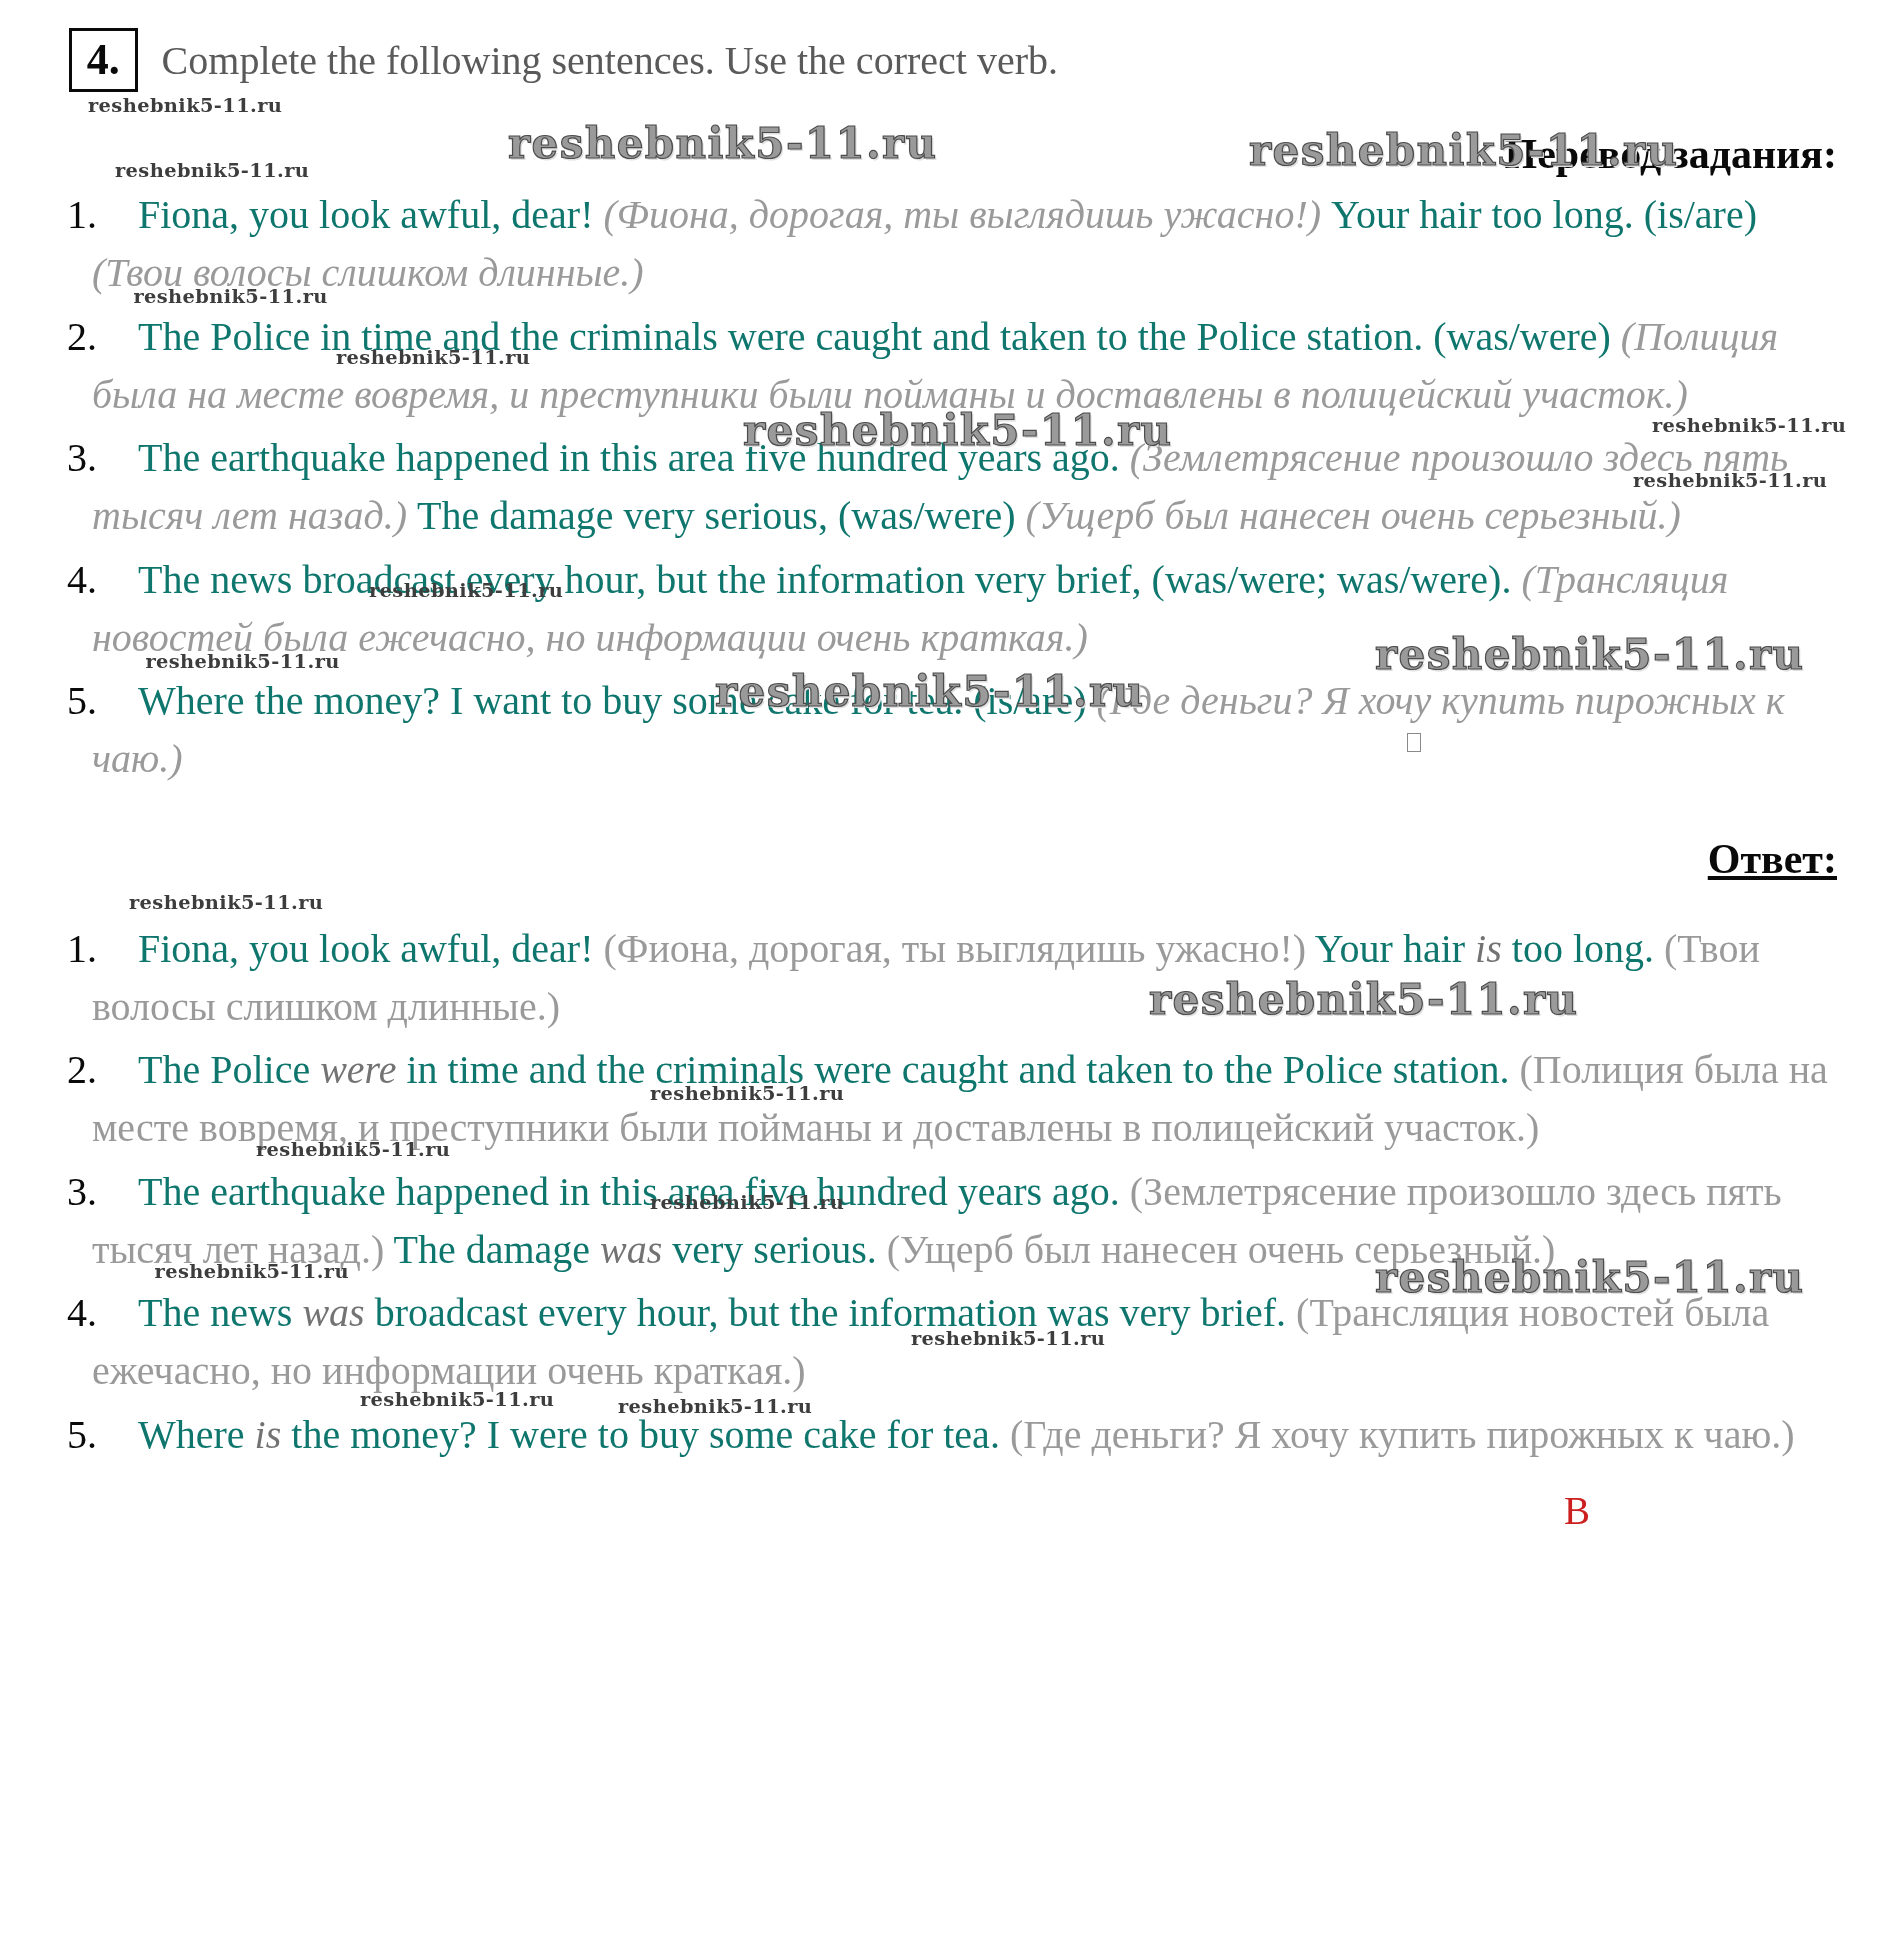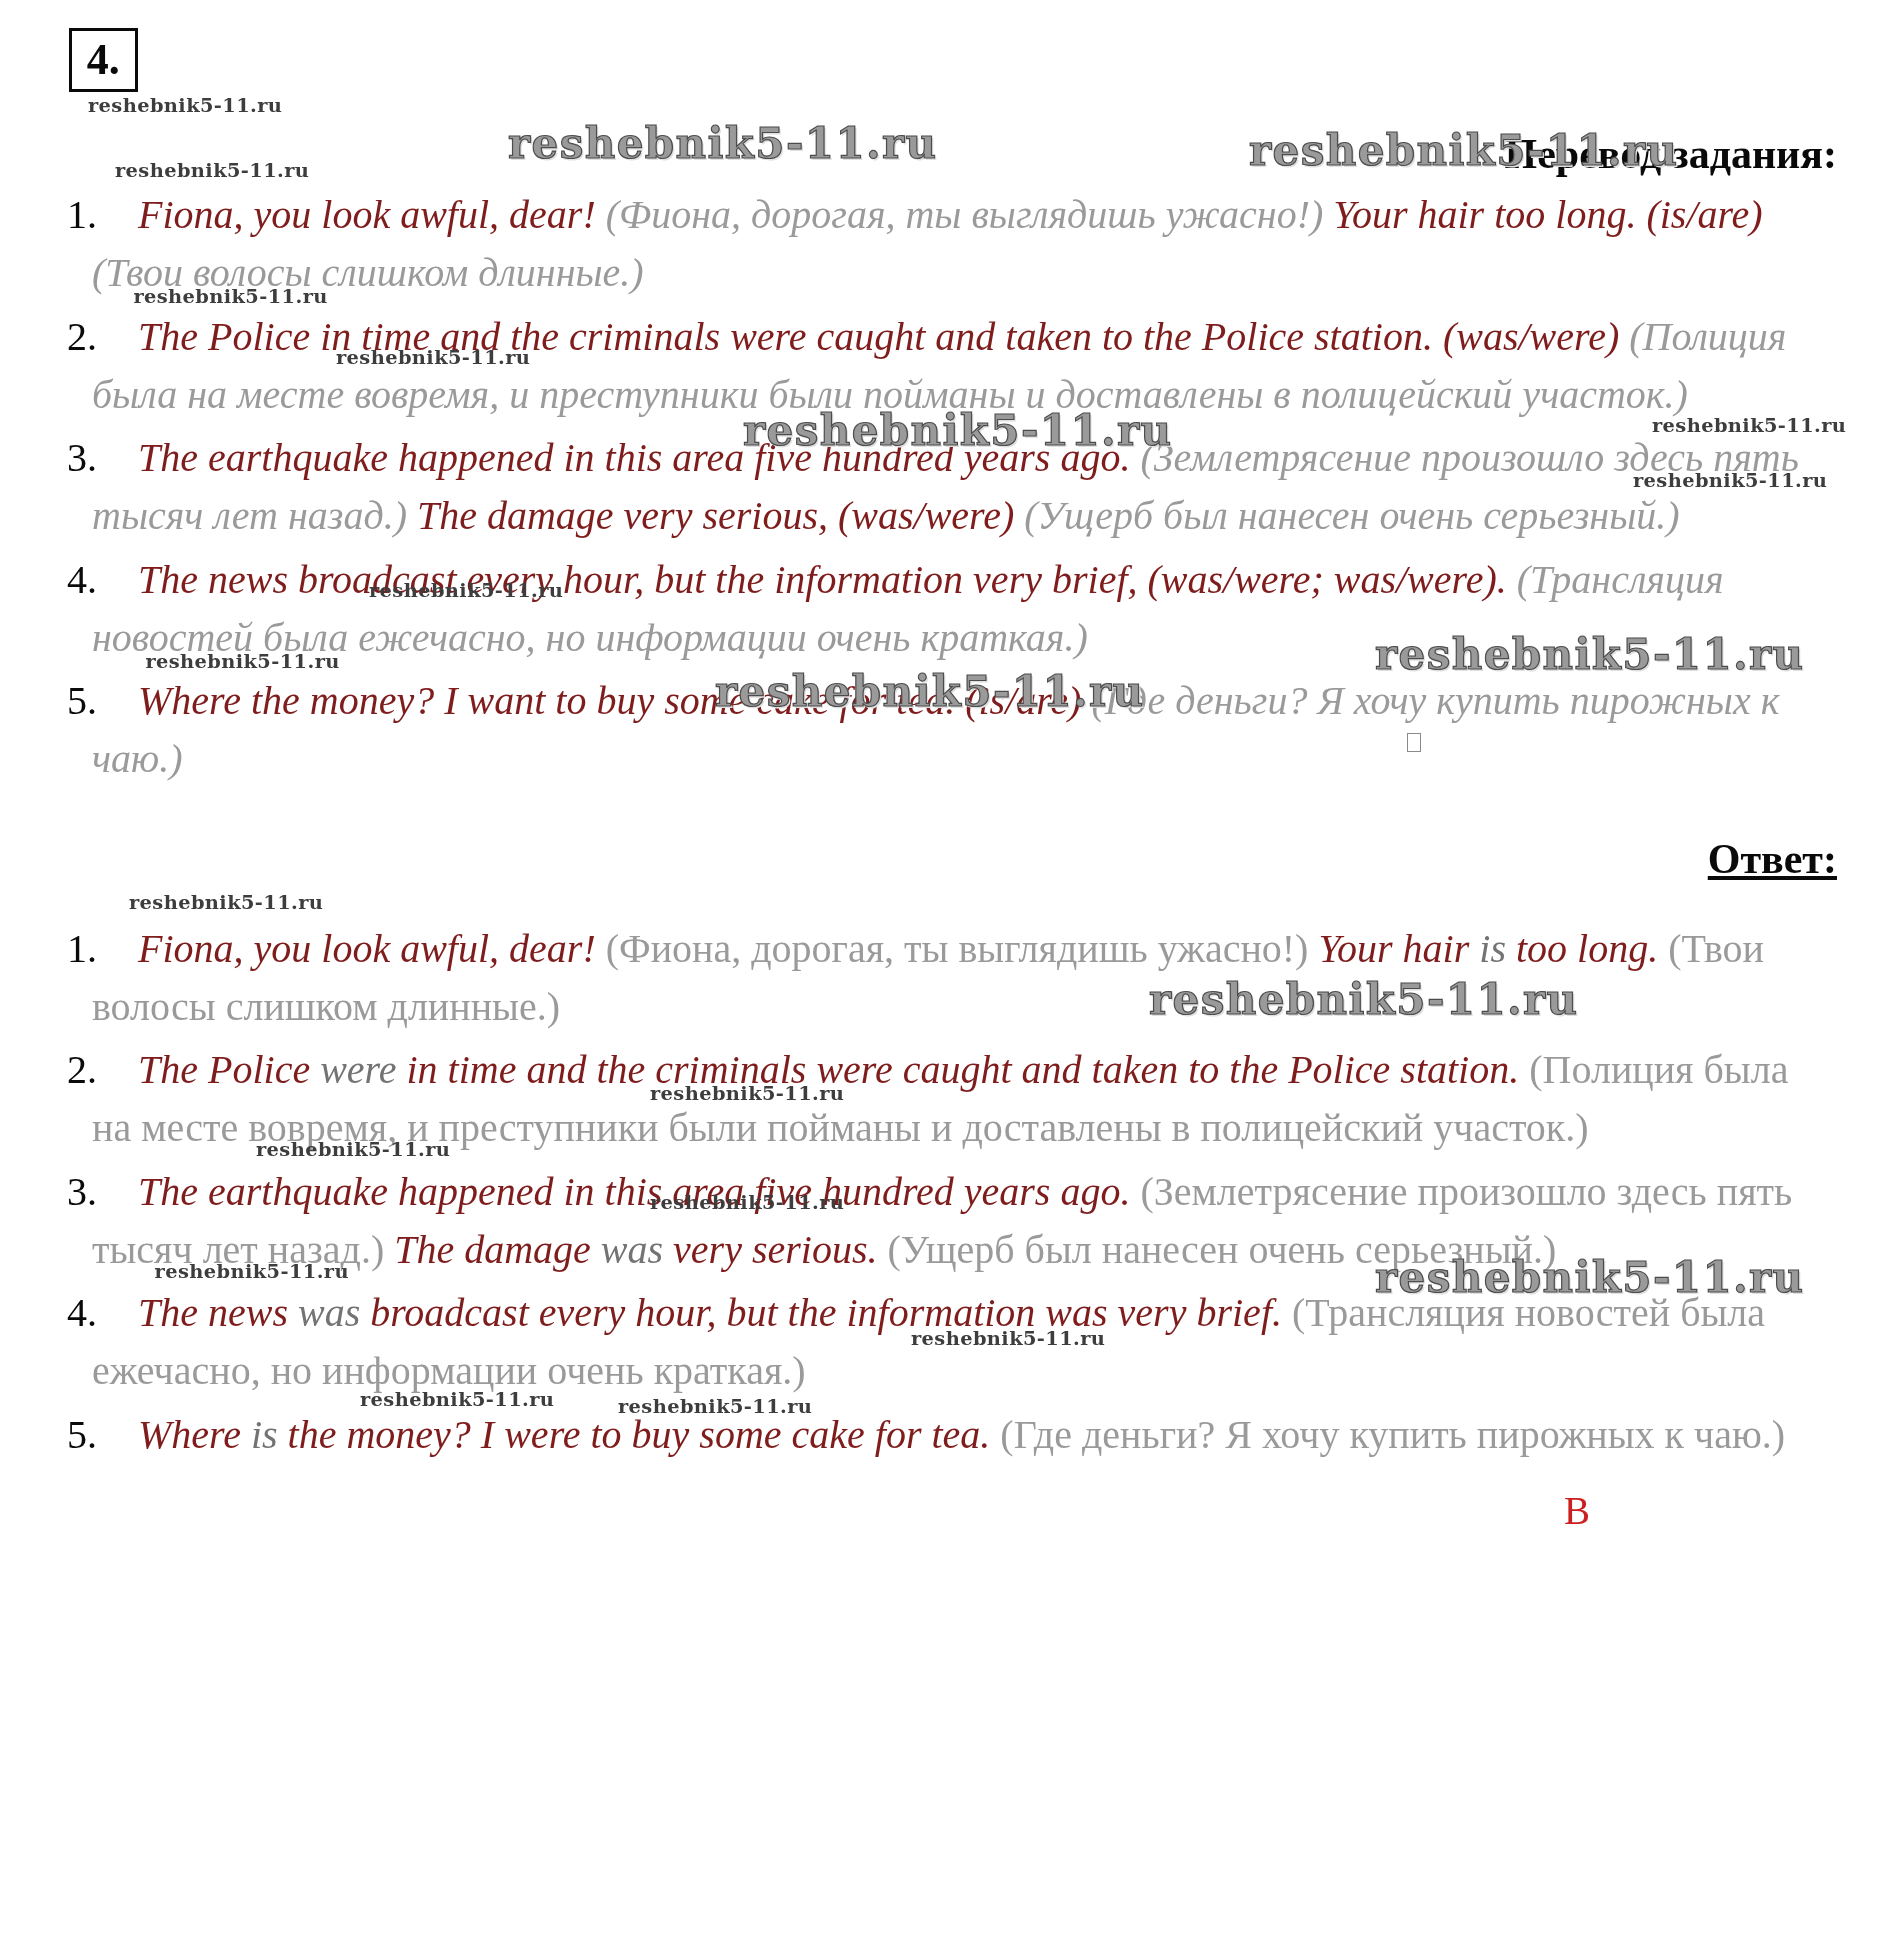--- a/index.html
+++ b/index.html
@@ -58,6 +58,7 @@
     <div class="task-num-box">
       <span>4.</span>
     </div>
+    <div class="instruction-en">Complete the following sentences. Use the correct verb.</div>
   </div>
   <div class="wm-sm" style="margin:3.7px 0 0 88px;">reshebnik5-11.ru</div>
 

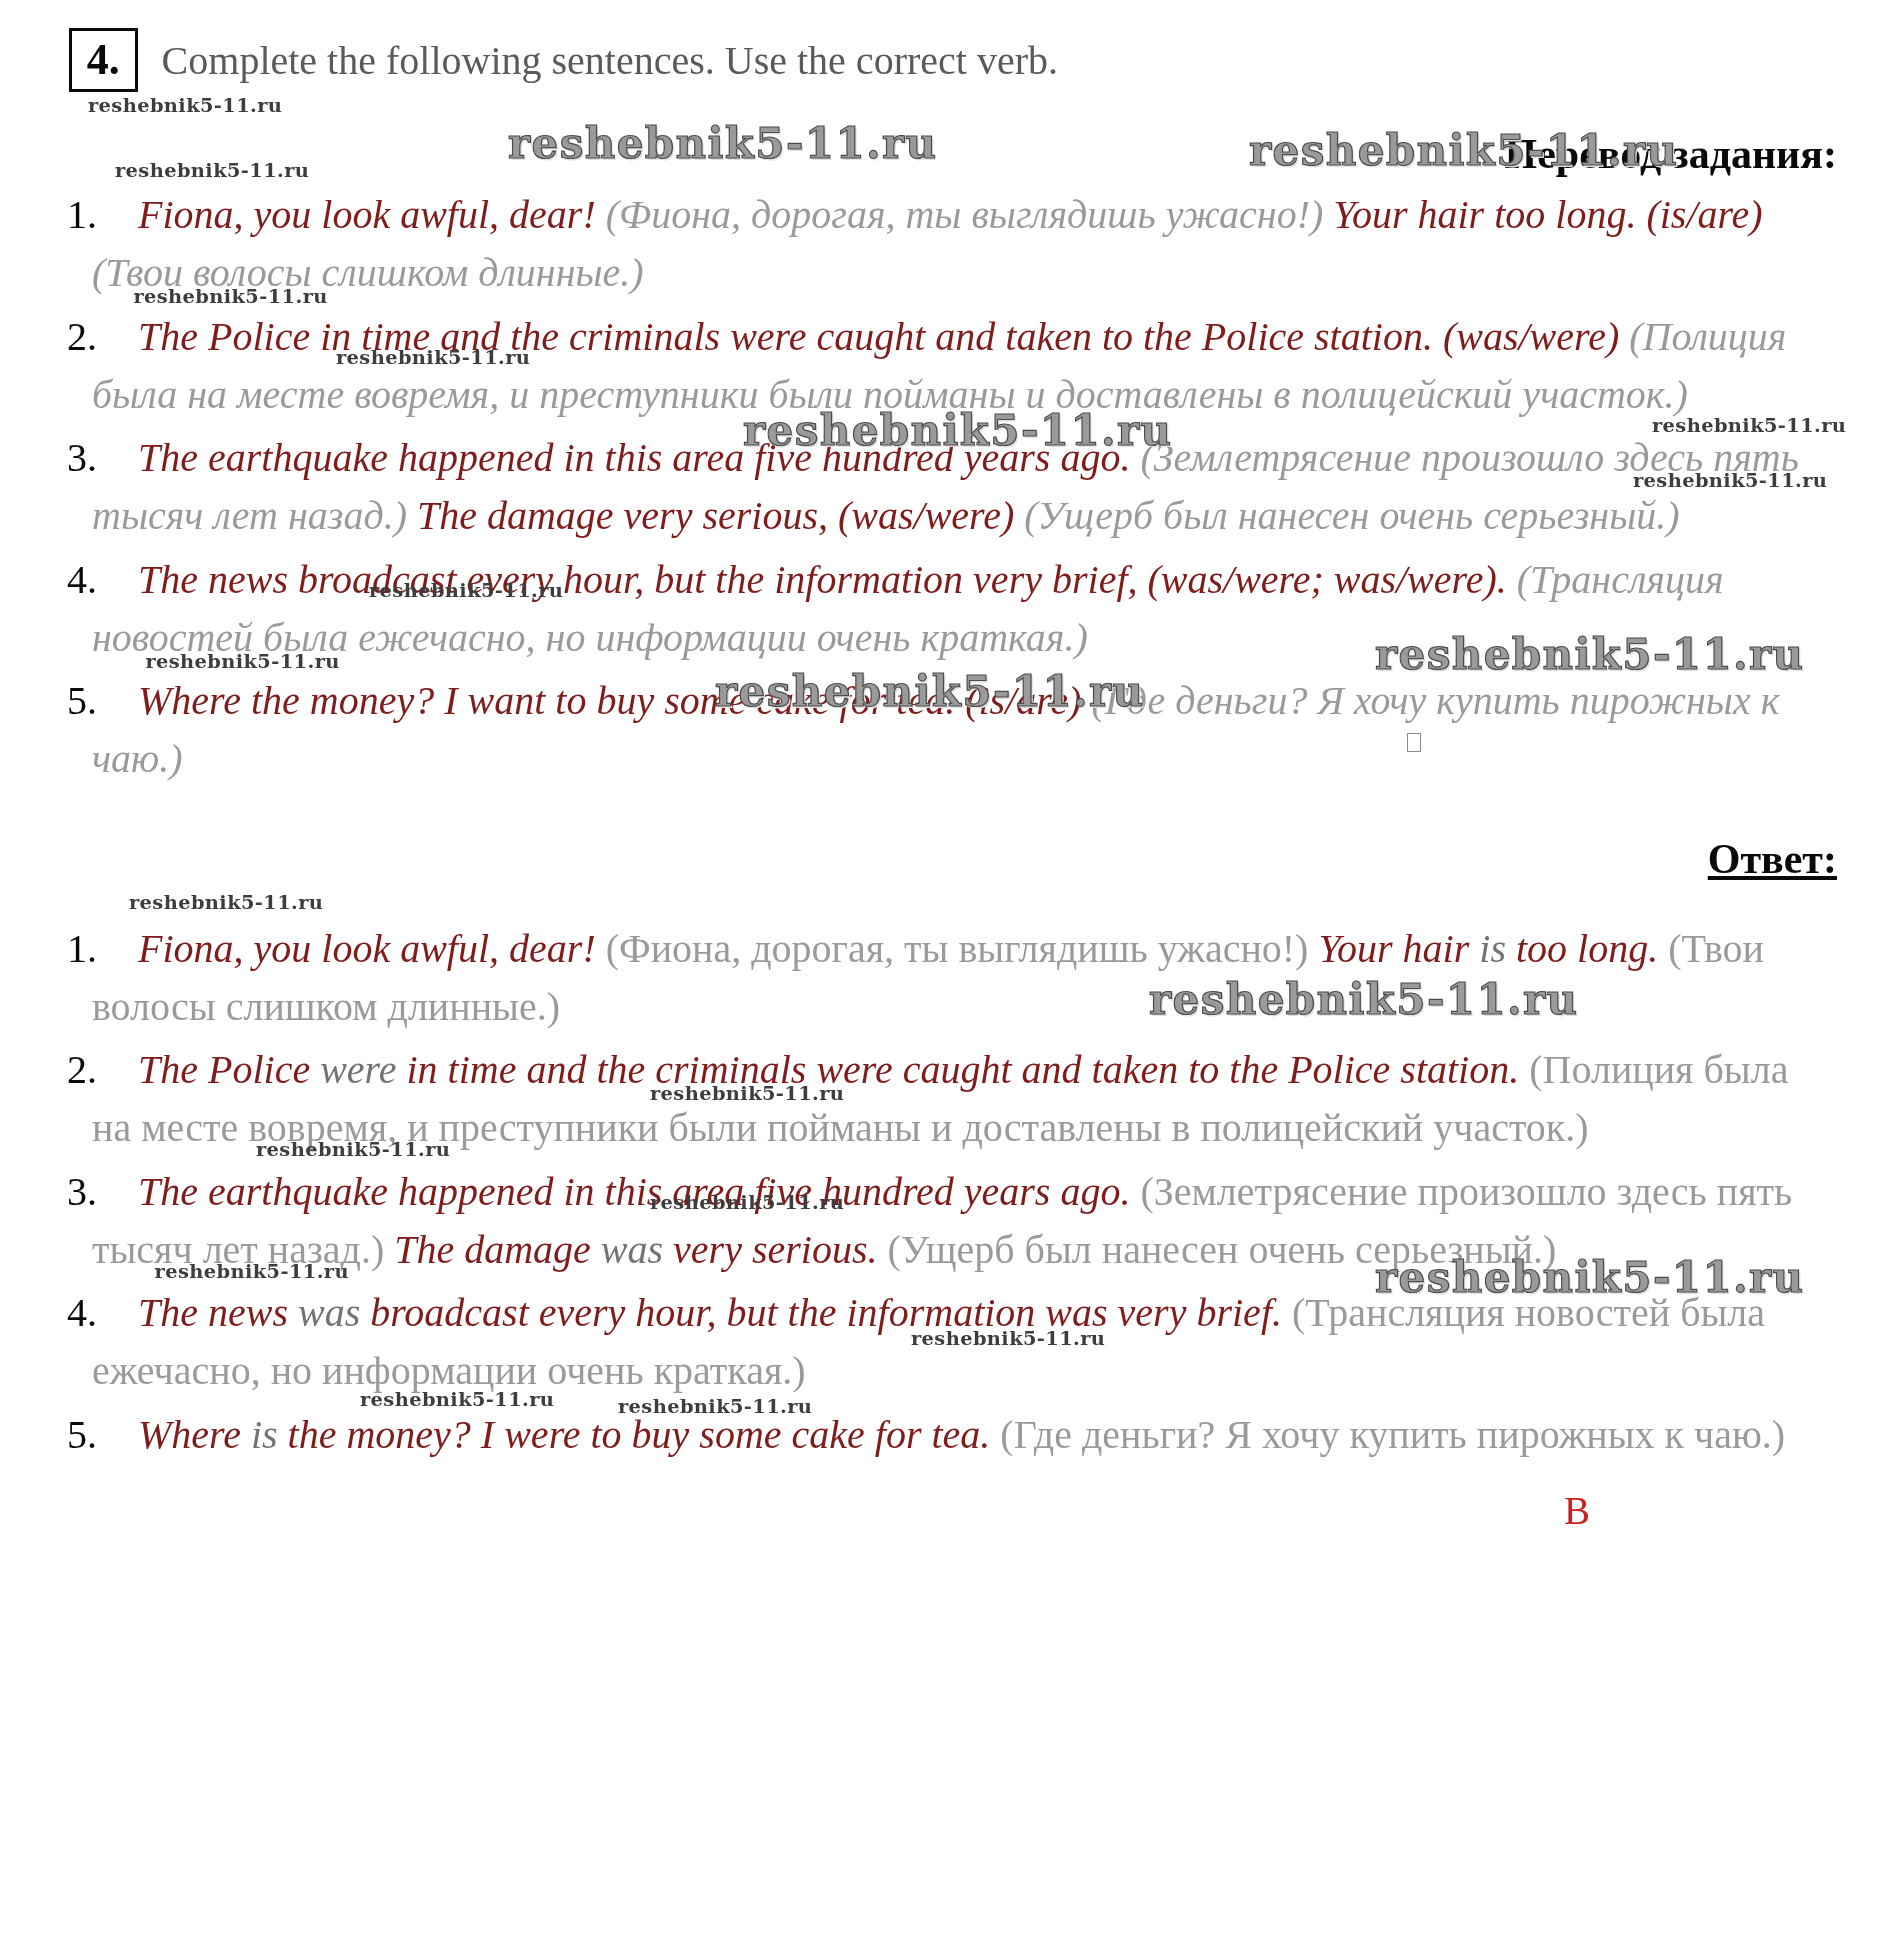--- a/index.html
+++ b/index.html
@@ -41,7 +41,7 @@
   .qitem { position: relative; margin-left: 92px; margin-bottom: 5.5px; text-indent: 46px; }
   .qitem .num { position: absolute; left: -25px; top: 0; text-indent: 0; }
 
-  .seg-en { color: #7f1d1d; font-style: italic; }
+  .seg-en { color: #0f766e; }
   .seg-ru { color: #9a9a9a; }
   .translation .seg-ru { font-style: italic; }
   .seg-verb { color: #737373; font-style: italic; }

